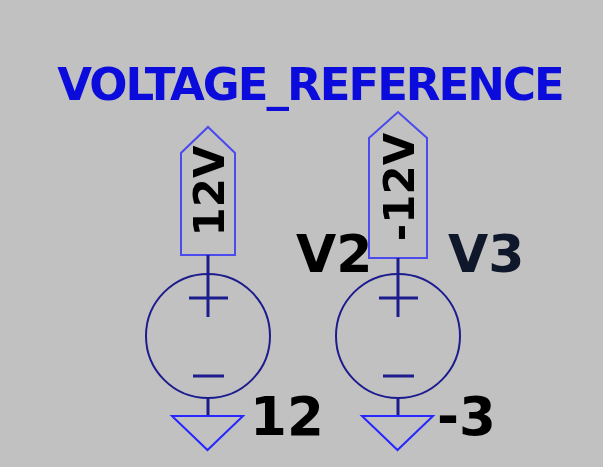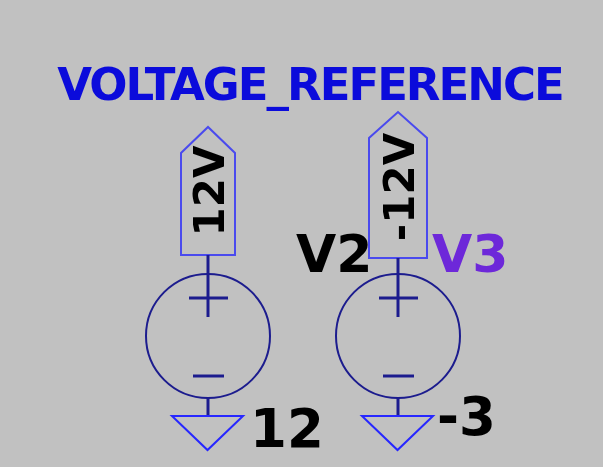--- a/index.html
+++ b/index.html
@@ -84,7 +84,7 @@
 
   <div class="label designator" style="left: 250px; top: 228px; color: rgb(0, 0, 0); margin-left: 46px;">V2</div>
 
-  <div class="label designator" style="left: 432px; top: 228px; color: #6d28d9;">V3</div>
+  <div class="label designator" style="left: 448px; top: 228px; color: #0f172a;">V3</div>
 
   <div class="label value-label" style="left: 250px; top: 402px; color: rgb(0, 0, 0);">12</div>
 

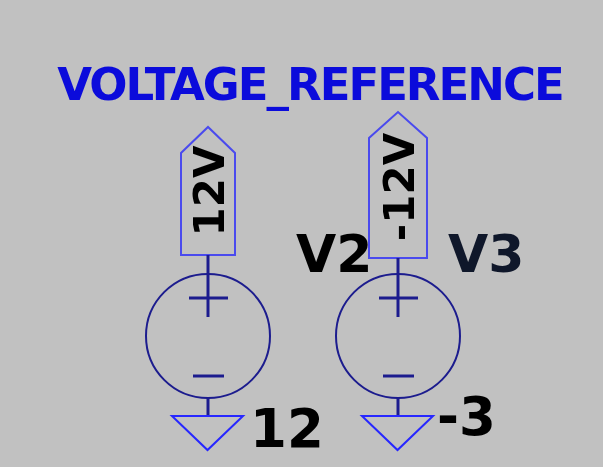--- a/index.html
+++ b/index.html
@@ -86,7 +86,7 @@
 
   <div class="label designator" style="left: 448px; top: 228px; color: #0f172a;">V3</div>
 
-  <div class="label value-label" style="left: 250px; top: 402px; color: rgb(0, 0, 0);">12</div>
+  <div class="label value-label" style="left: 250px; top: 390px; color: rgb(0, 0, 0);">12</div>
 
   <div class="label value-label" style="left: 437px; top: 390px; color: rgb(0, 0, 0);">-3</div>
 

